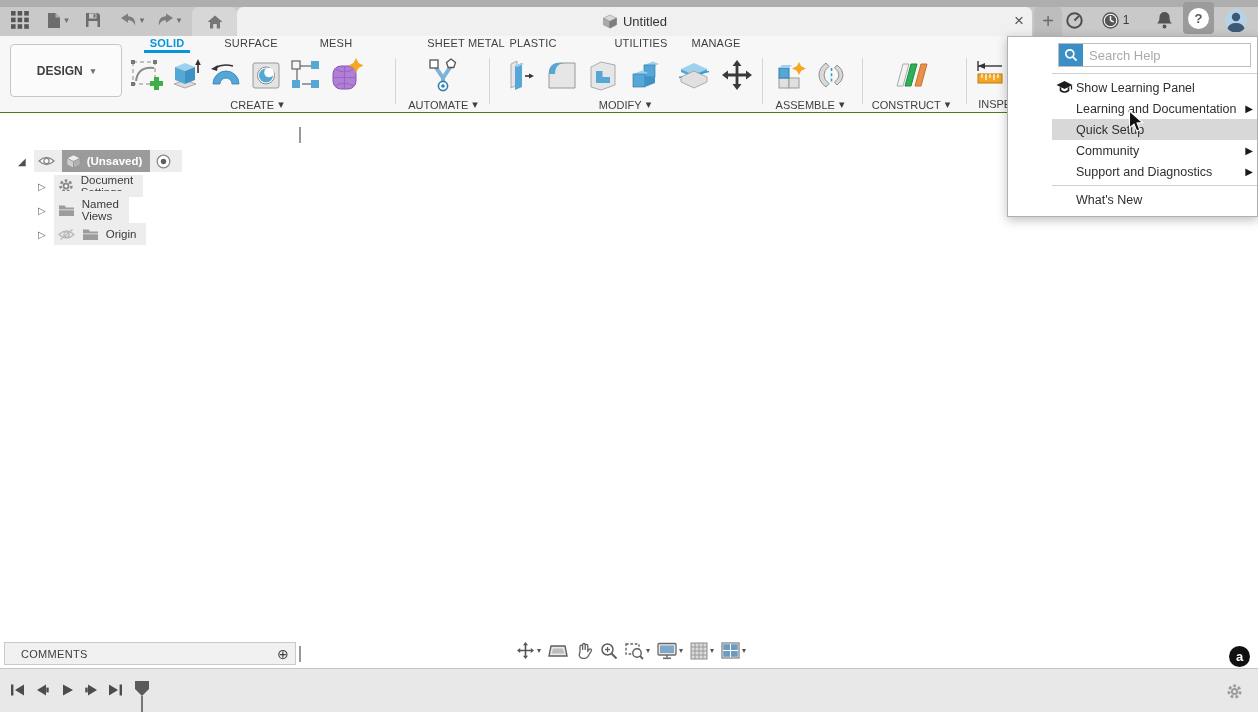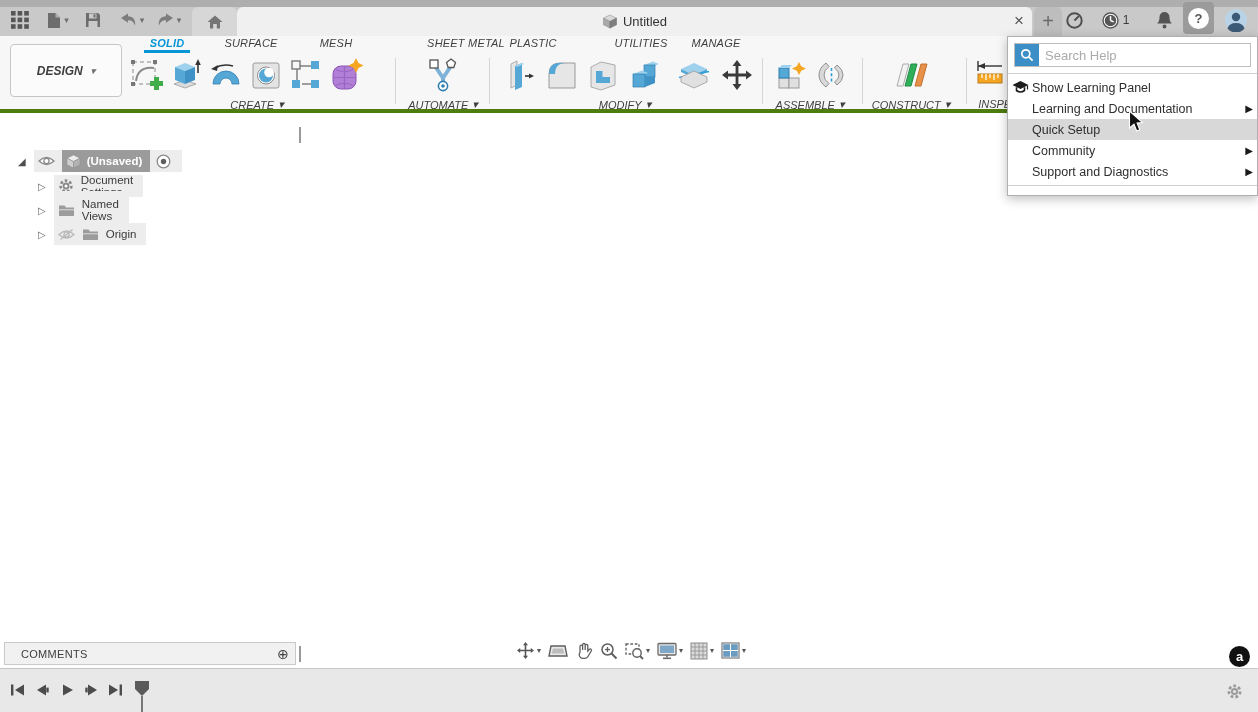--- a/index.html
+++ b/index.html
@@ -22,7 +22,7 @@
   .help-circle { width:21px; height:21px; background:#fff; border-radius:50%; display:flex; align-items:center; justify-content:center; font-size:13px; font-weight:bold; color:#555; }
 
   
-  .ribbon { position:absolute; left:0; top:36px; width:1120px; height:77px; background:#f7f7f7; border-bottom:4px solid #4d7c0f;font-style:italic; }
+  .ribbon { position:absolute; left:0; top:36px; width:1120px; height:77px; background:#f7f7f7; border-bottom:1px solid #4d7c0f; }
   .rtab { position:absolute; top:0; transform:translateX(-50%); font-size:11px; color:#3f3f3f; letter-spacing:.2px; height:17px; line-height:15px; cursor:pointer; white-space:nowrap; }
   .rtab.active { color:#0696d7; font-weight:bold; }
   .rtab-underline { position:absolute; top:14px; transform:translateX(-50%); width:46px; height:3px; background:#0696d7; }

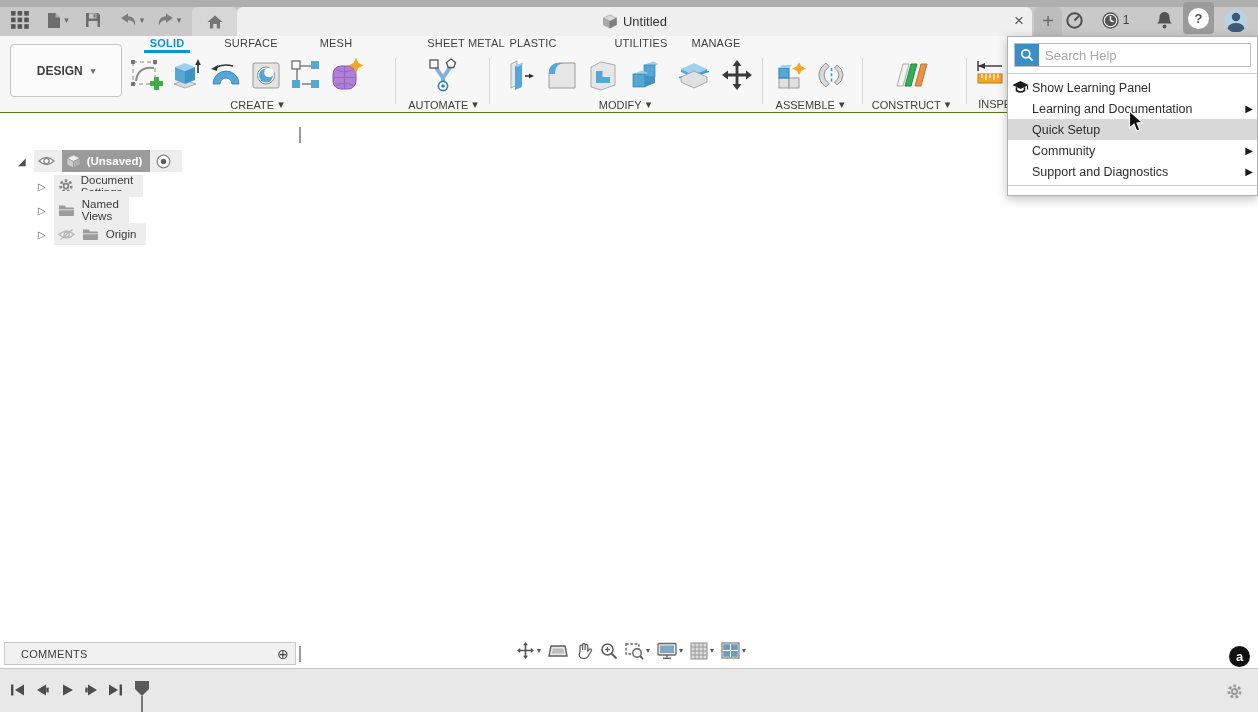--- a/index.html
+++ b/index.html
@@ -56,7 +56,7 @@
   .tl-gear { position:absolute; left:1226px; top:14px; cursor:pointer; }
 
   
-  .help-menu { position:absolute; left:1007px; top:36px; width:251px; background:#fff; border:1px solid #b0b0b0; box-shadow:0 3px 10px rgba(0,0,0,.25); z-index:50; padding-bottom:6px; }
+  .help-menu { position:absolute; left:1007px; top:36px; width:251px; background:#fff; border:1px solid #b0b0b0; box-shadow:0 3px 10px rgba(0,0,0,.25); z-index:50; padding-bottom:6px;padding-left:44px; }
   .hm-search { display:flex; margin:6px 6px 6px 6px; border:1px solid #bdbdbd; height:24px; }
   .hm-search-btn { width:24px; height:22px; background:#3b8fc6; display:flex; align-items:center; justify-content:center; cursor:pointer; flex:none; }
   .hm-input { border:none; outline:none; flex:1; font-size:13px; color:#444; padding:0 6px; font-family:"Liberation Sans",sans-serif; min-width:0; }

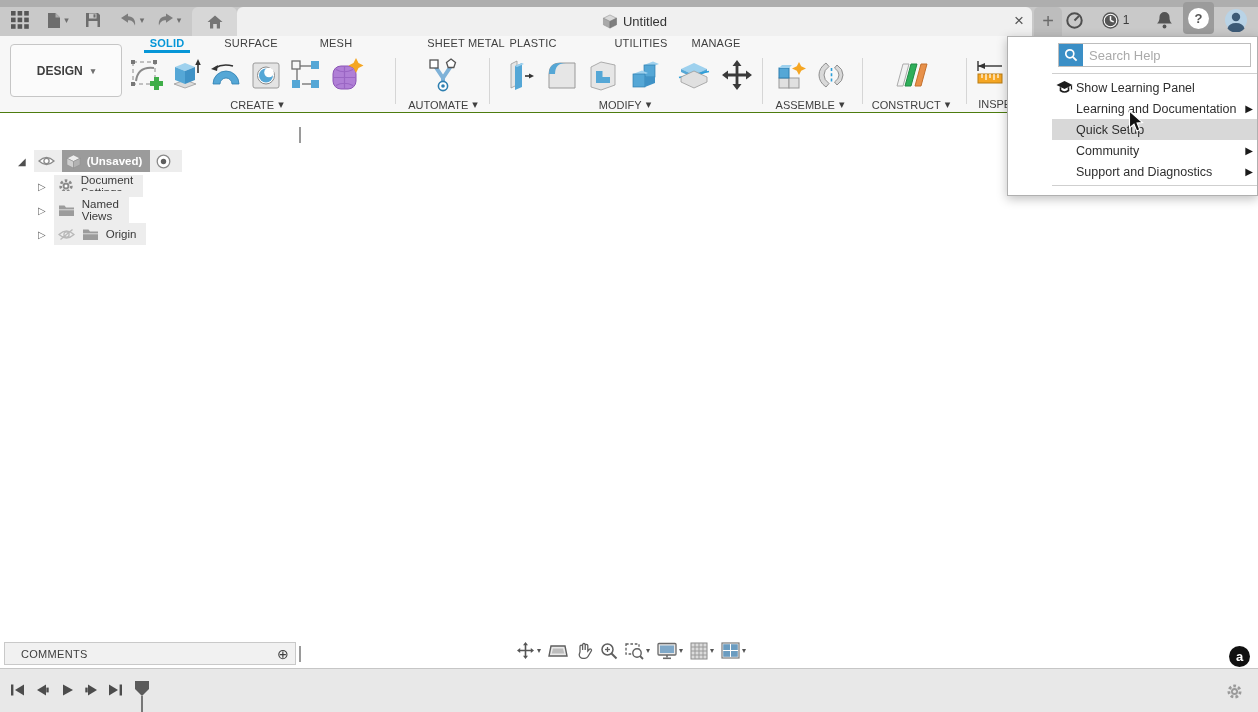--- a/index.html
+++ b/index.html
@@ -627,6 +627,9 @@
 
     <div class="hm-sep"></div>
 
+    <div class="hm-item">
+      <span>What's New</span>
+    </div>
 
   </div>
 

